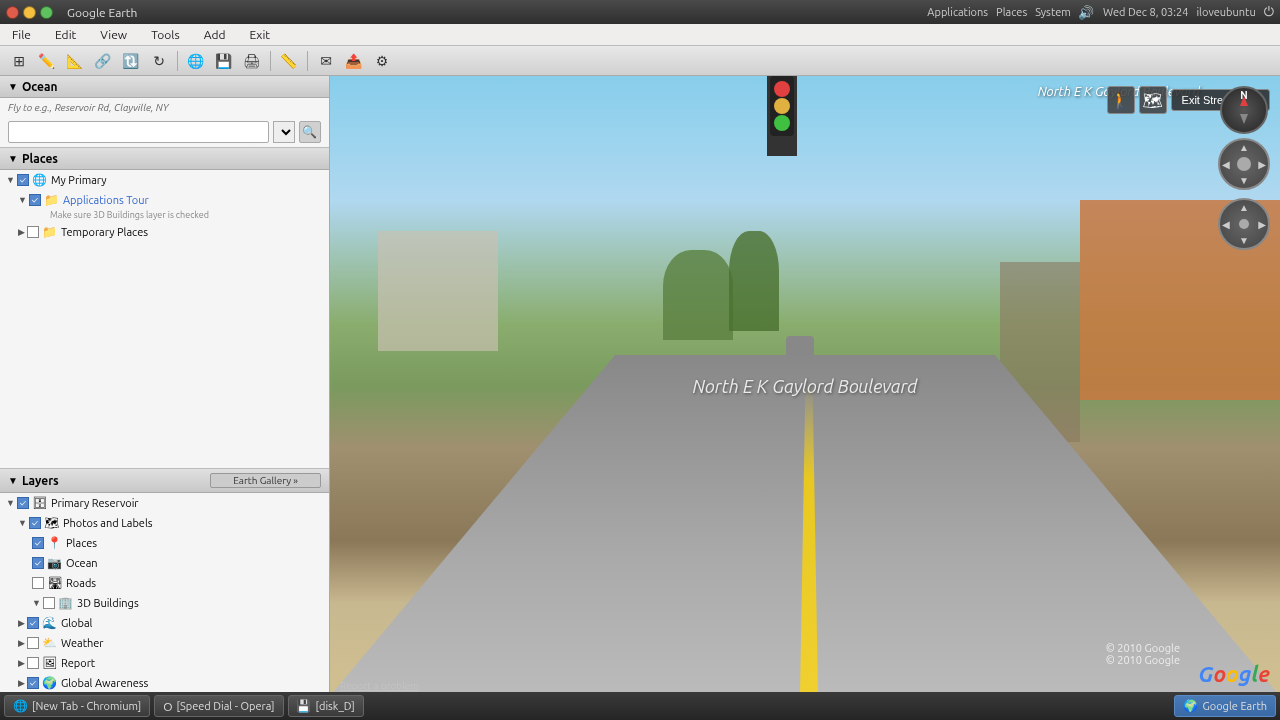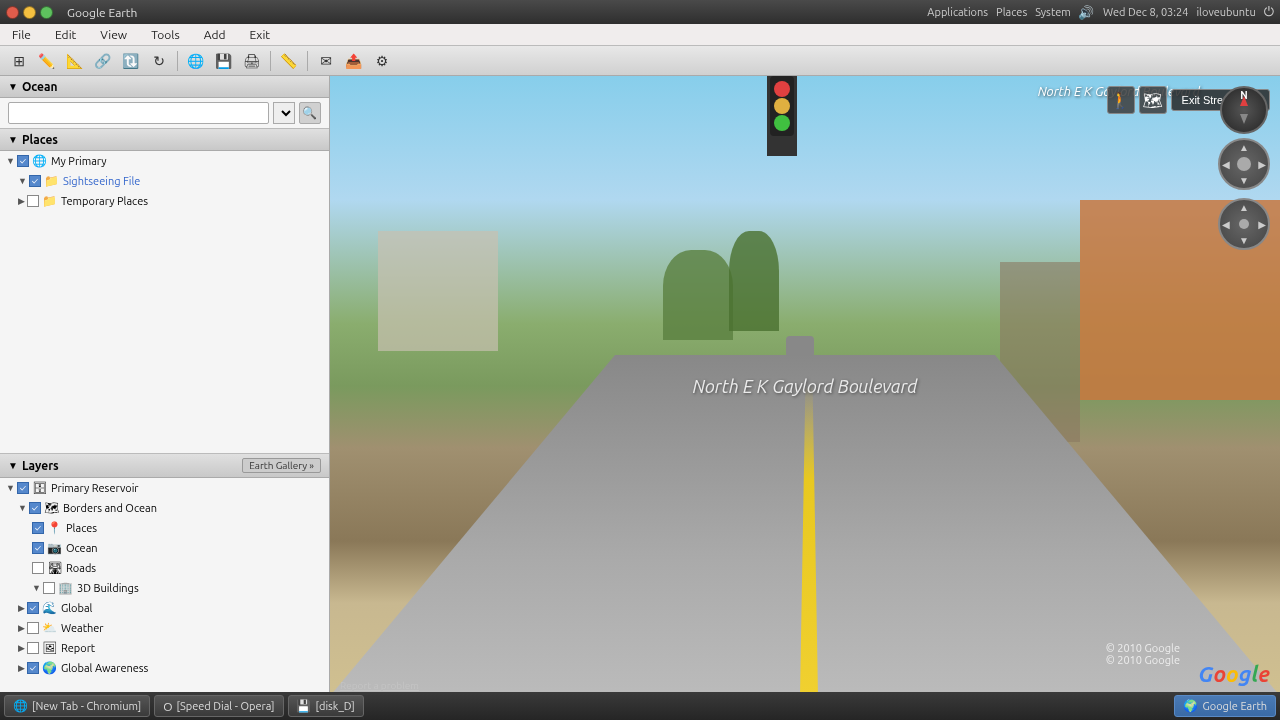--- a/index.html
+++ b/index.html
@@ -284,6 +284,7 @@
       <span class="section-arrow">▼</span>
       <span>Ocean</span>
     </div>
+    <div class="search-hint">Fly to e.g., Reservoir Rd, Clayville, NY</div>
     <div class="search-input-row">
       <input class="search-input" type="text" style="">
       <select style="height:22px;border:1px solid #aaa;font-size:10px;background:#eee;"><option></option></select>

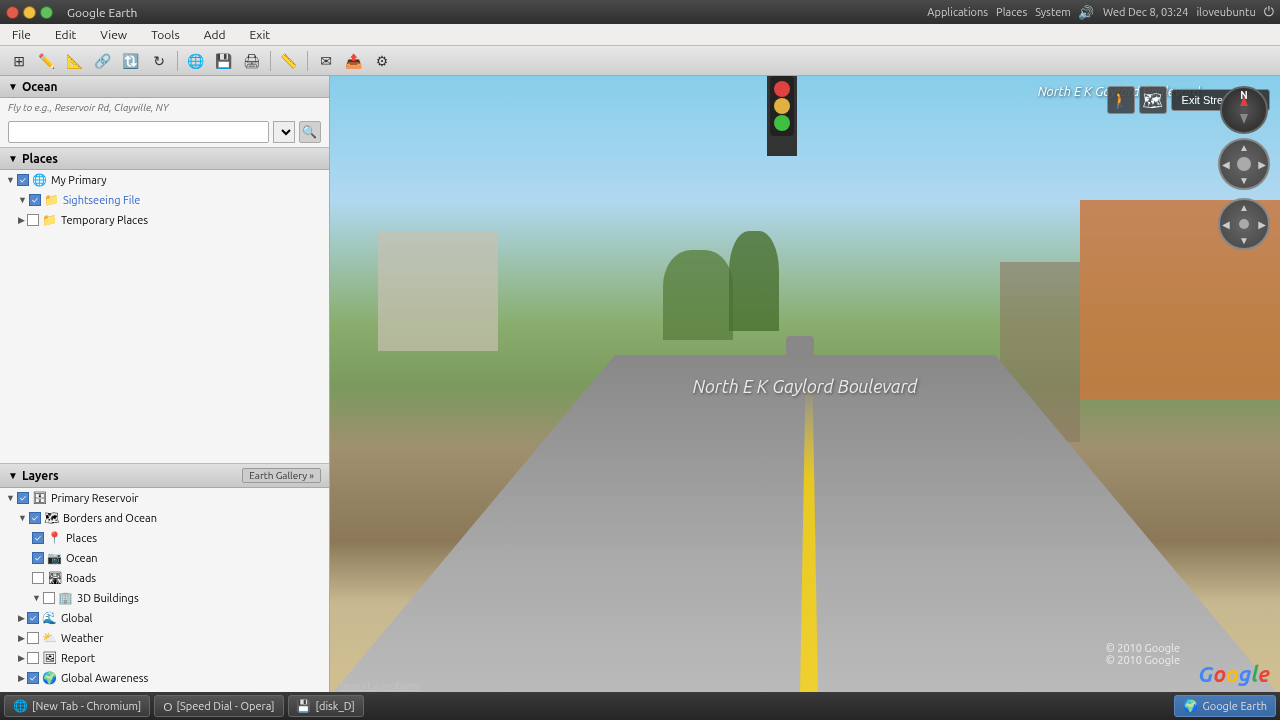--- a/index.html
+++ b/index.html
@@ -308,7 +308,7 @@
         <span class="expand-arrow">▼</span>
         <span class="check-box check-blue">✓</span>
         <span class="tree-icon">📁</span>
-        <span style="color:#3366cc;">Sightseeing File</span>
+        <span style="color:#3366cc;">Applications Tour</span>
       </div>
 
 

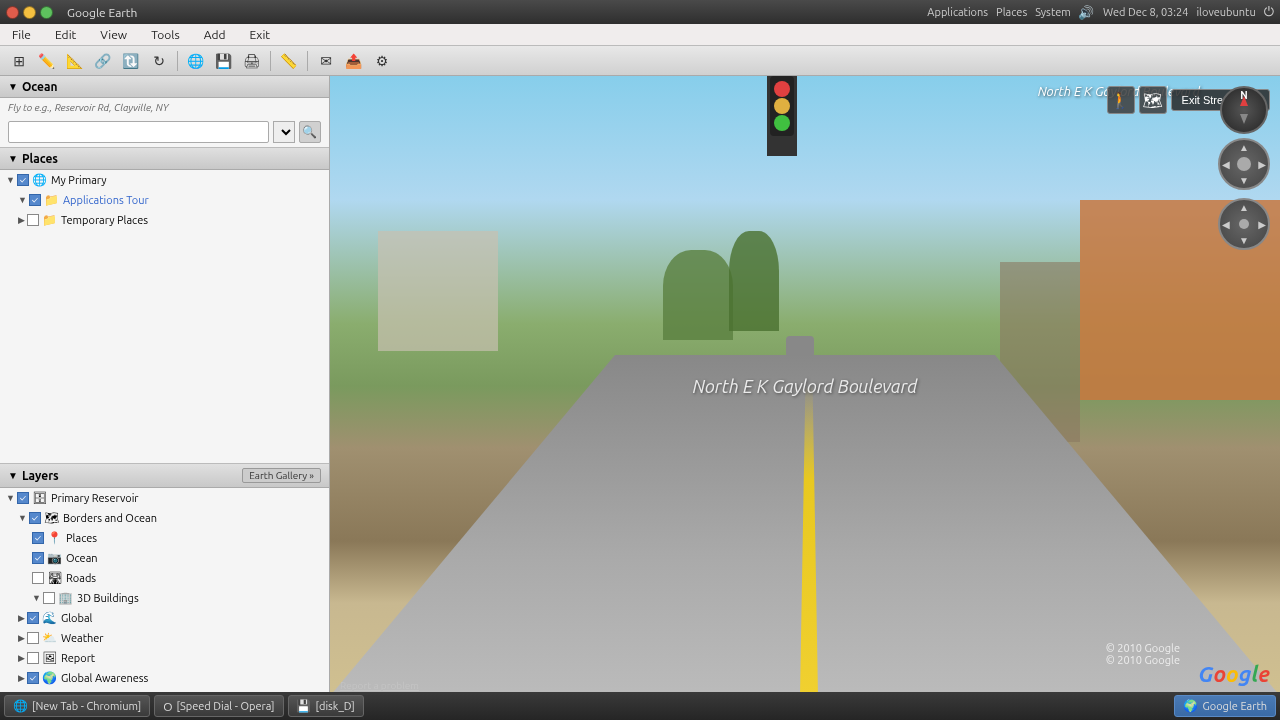--- a/index.html
+++ b/index.html
@@ -311,6 +311,9 @@
         <span style="color:#3366cc;">Applications Tour</span>
       </div>
 
+      <div class="tree-note">
+        <span>Make sure 3D Buildings layer is checked</span>
+      </div>
 
       <div class="tree-item tree-indent1">
         <span class="expand-arrow">▶</span>

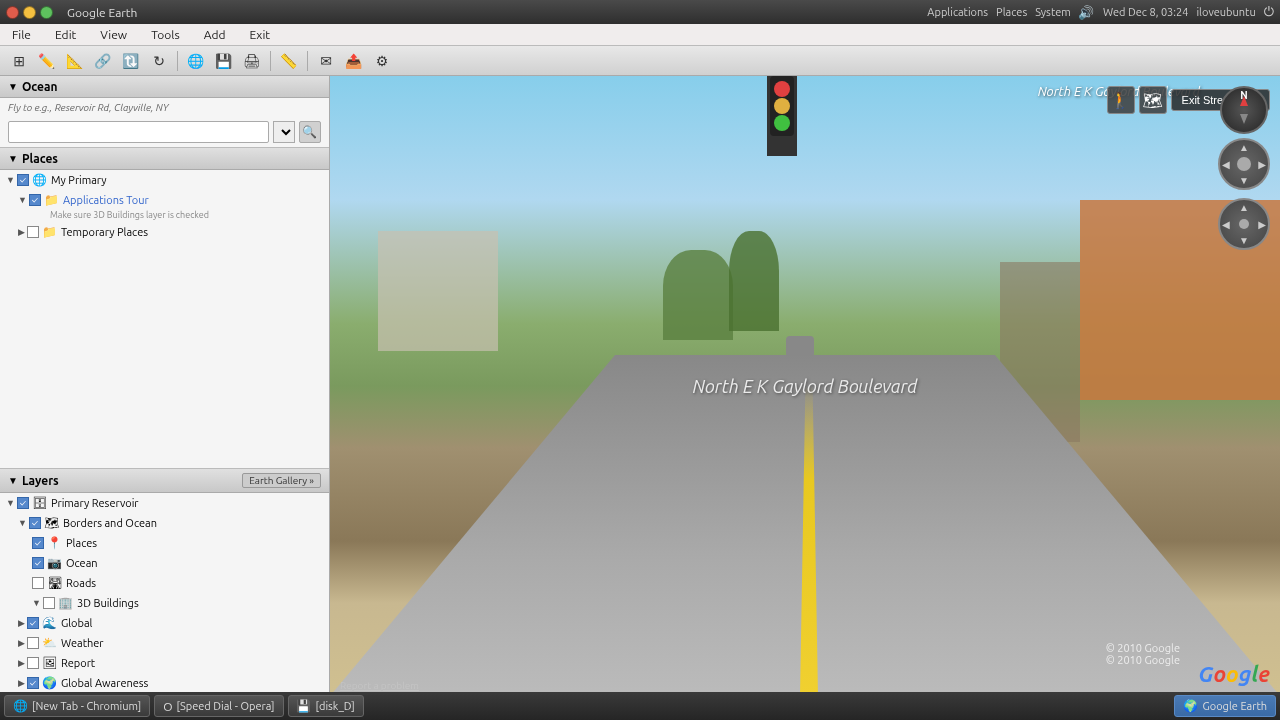--- a/index.html
+++ b/index.html
@@ -98,7 +98,7 @@
     .layers-header-text { font-weight: bold; font-size: 12px; flex: 1; }
     .earth-gallery-btn {
       font-size: 10px; background: #ccc; border: 1px solid #999;
-      padding: 1px 6px; border-radius: 2px; cursor: pointer; color: #333;
+      padding: 1px 22px; border-radius: 2px; cursor: pointer; color: #333;
     }
 
     

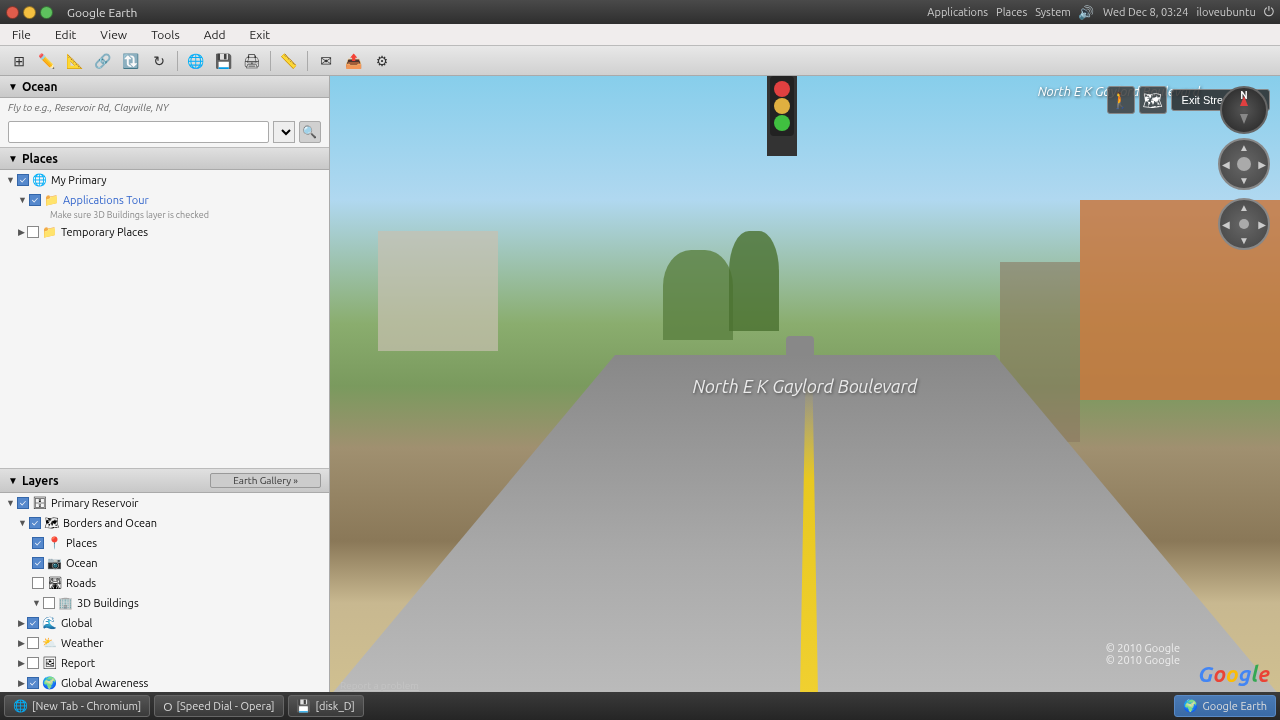--- a/index.html
+++ b/index.html
@@ -342,7 +342,7 @@
         <span class="expand-arrow">▼</span>
         <span class="check-box check-blue">✓</span>
         <span class="tree-icon">🗺</span>
-        <span>Borders and Ocean</span>
+        <span>Photos and Labels</span>
       </div>
       <div class="tree-item tree-indent2">
         <span class="check-box check-blue">✓</span>

